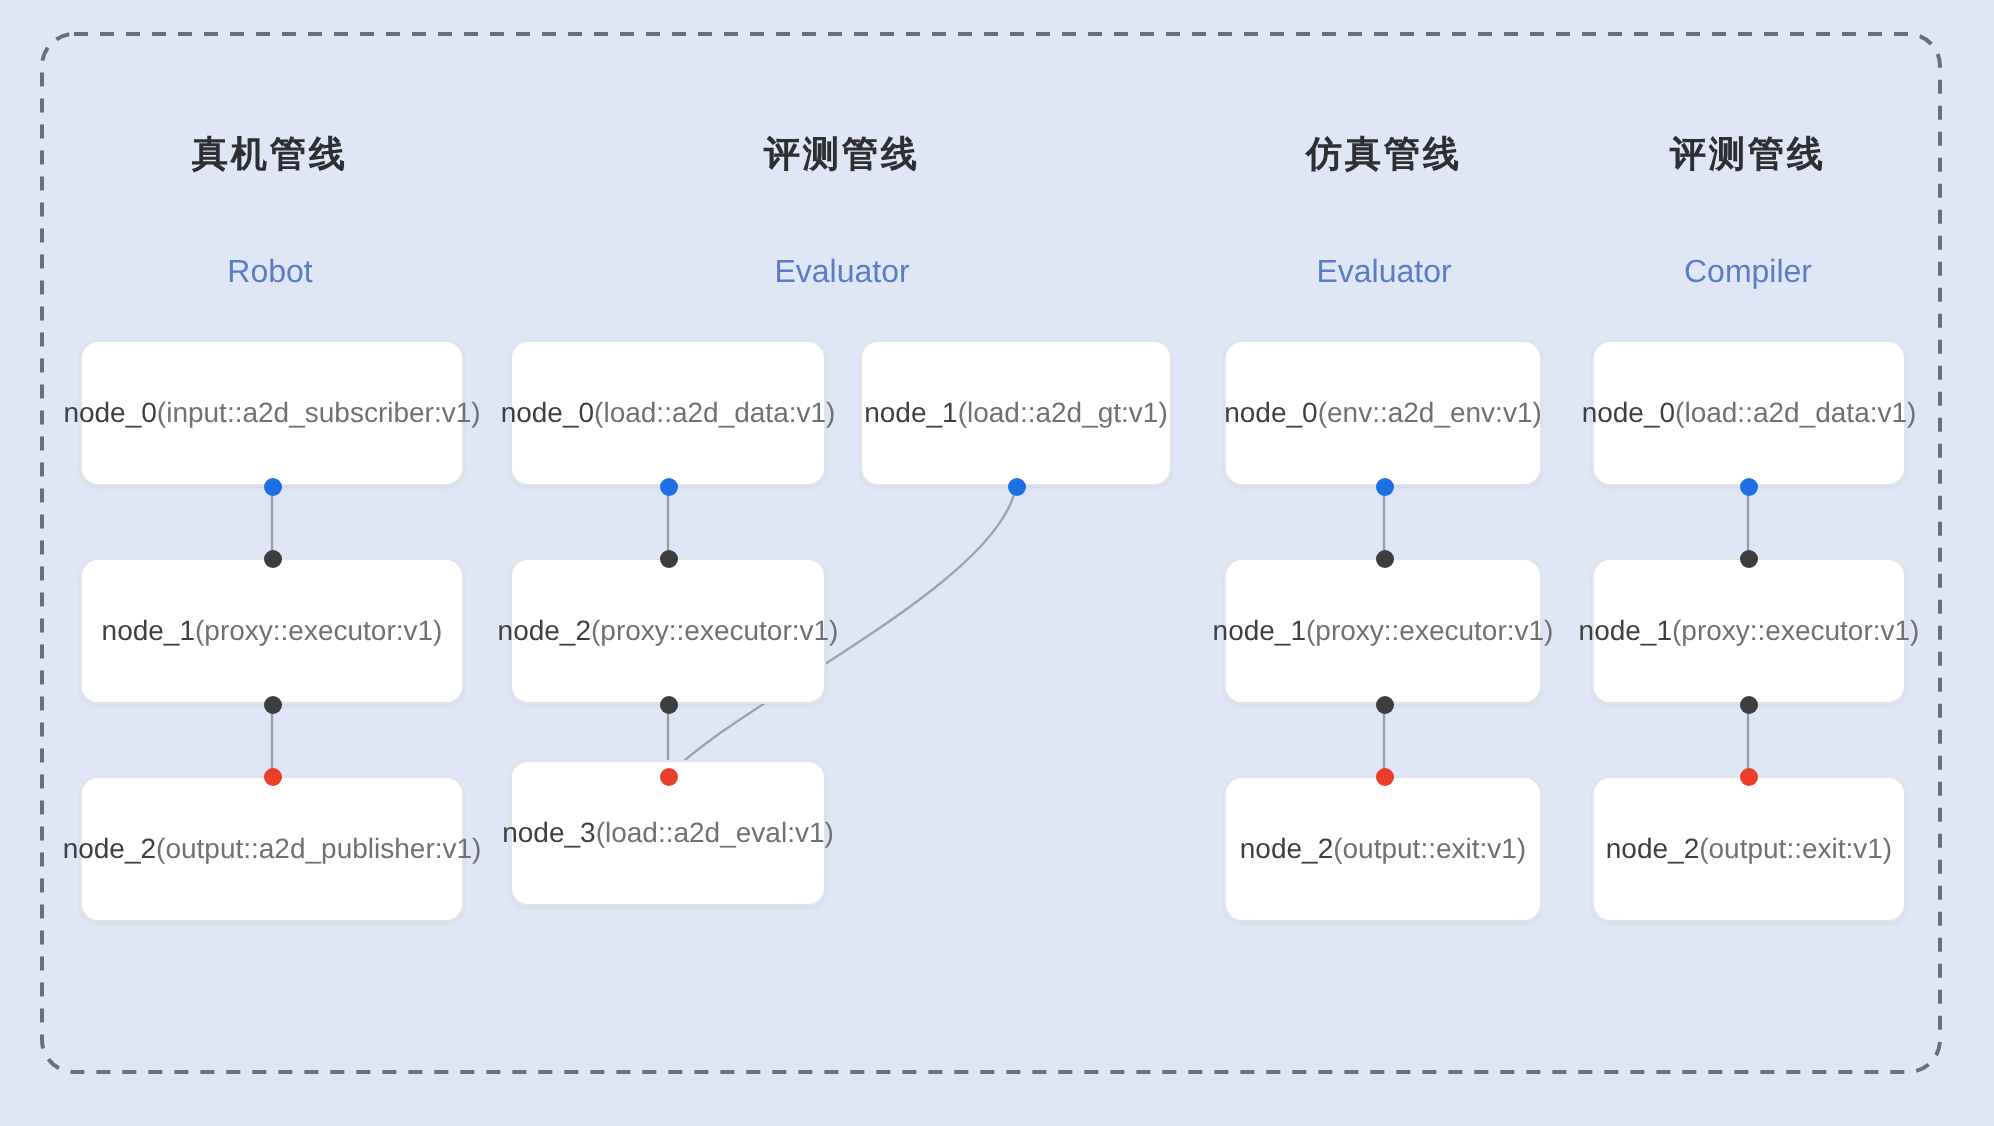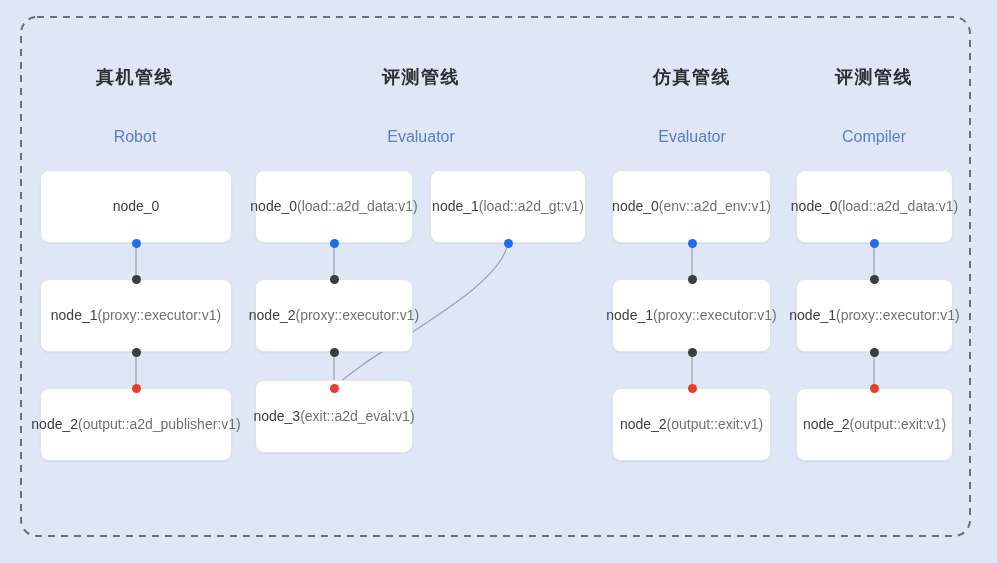--- a/index.html
+++ b/index.html
@@ -82,6 +82,7 @@
 
   <div class="node" style="left:40px;top:170px;width:192px">
     <div class="node-title">node_0</div>
+    <div class="node-type">(input::a2d_subscriber:v1)</div>
   </div>
   <div class="node" style="left:40px;top:279px;width:192px">
     <div class="node-title">node_1</div>

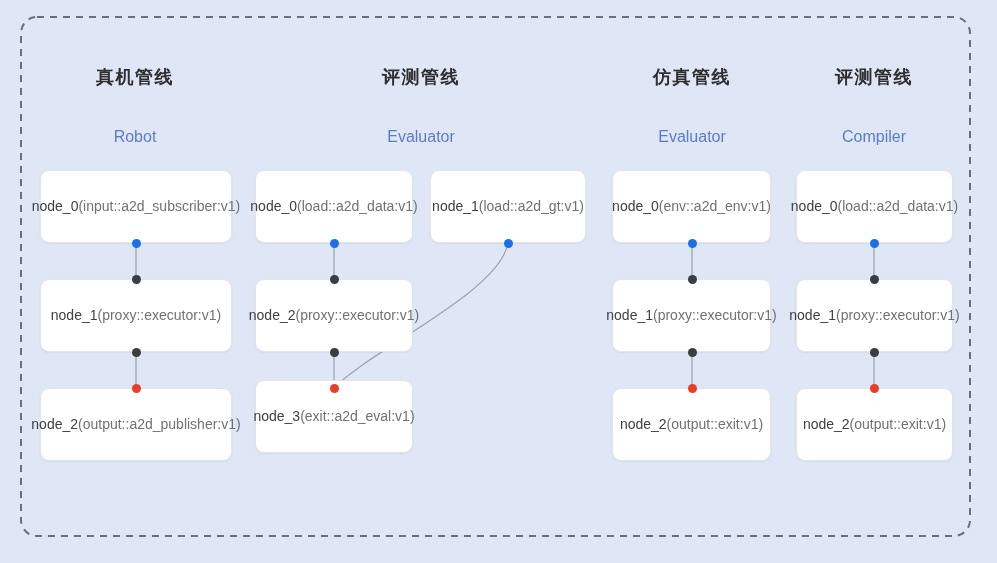--- a/index.html
+++ b/index.html
@@ -107,7 +107,7 @@
   </div>
   <div class="node" style="left:255px;top:380px;width:158px">
     <div class="node-title">node_3</div>
-    <div class="node-type">(exit::a2d_eval:v1)</div>
+    <div class="node-type">(load::a2d_eval:v1)</div>
   </div>
 
   <div class="node" style="left:612px;top:170px;width:159px">

